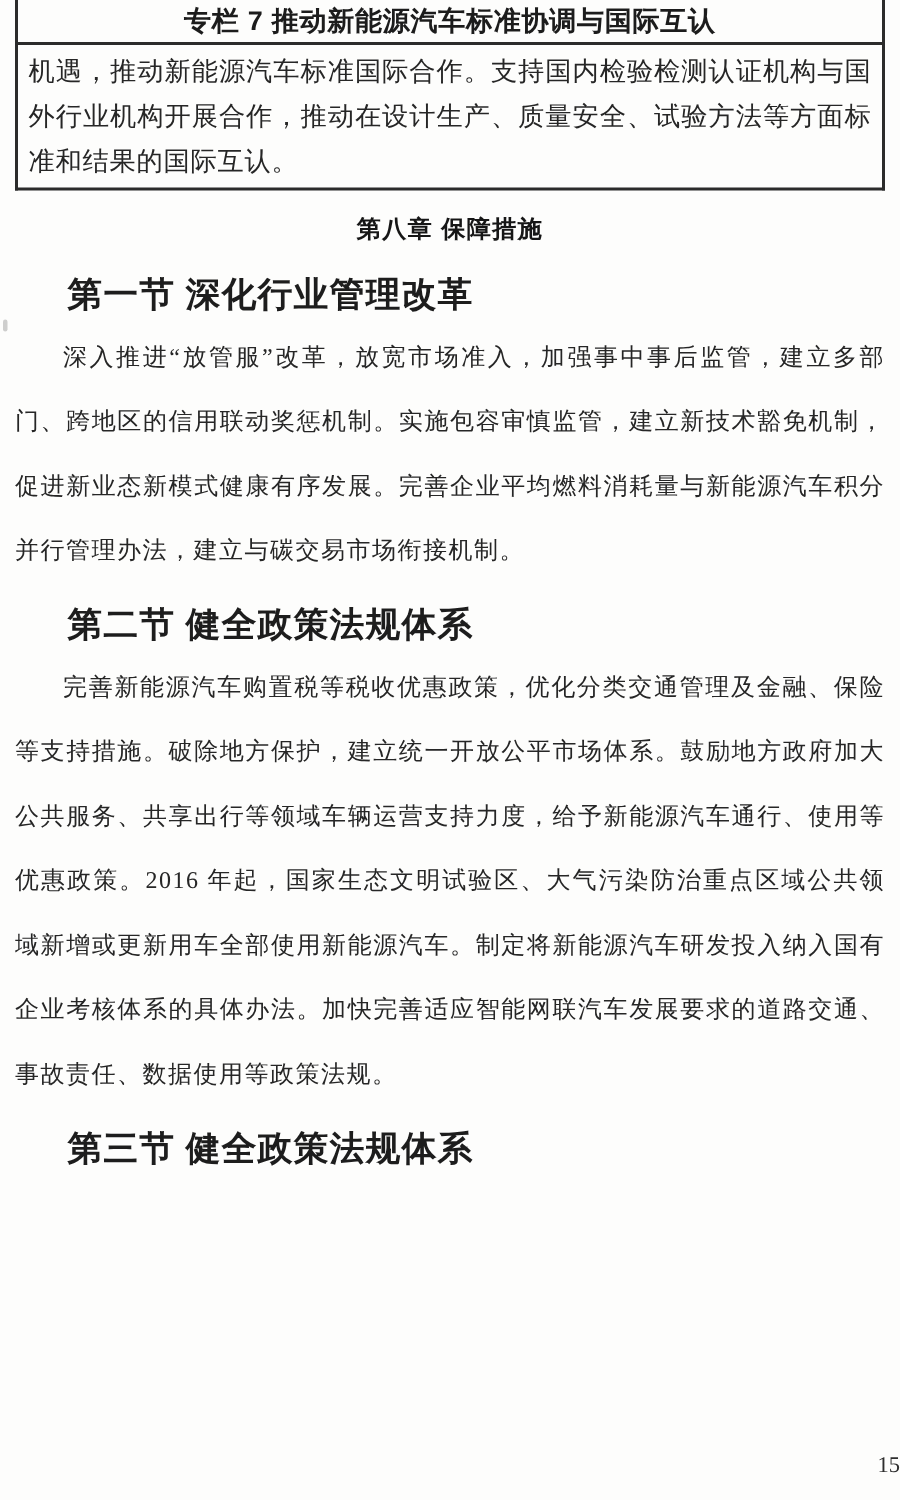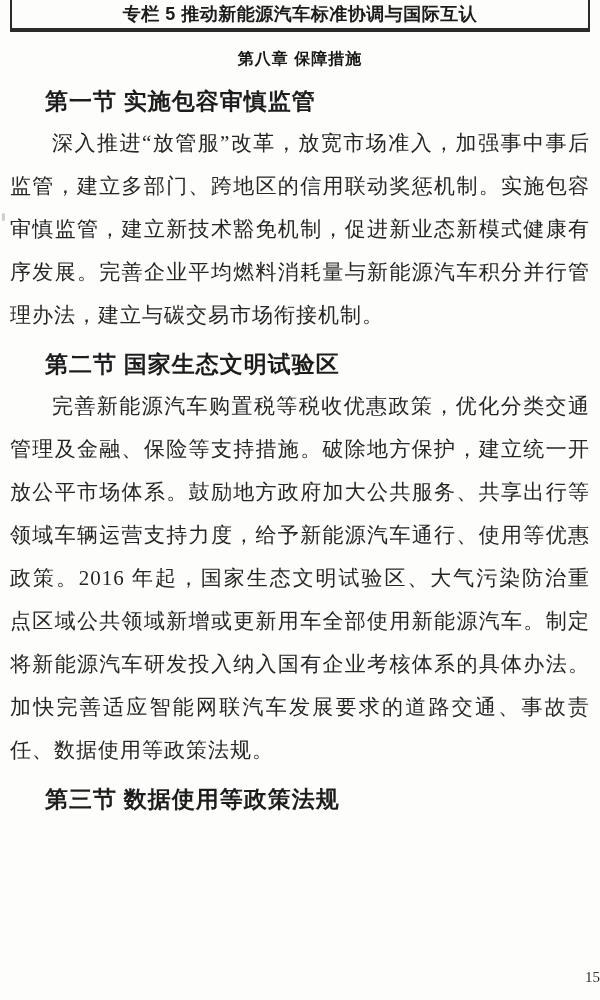--- a/index.html
+++ b/index.html
@@ -101,7 +101,7 @@
 <div class="page">
 
   <div class="callout">
-    <div class="callout-title">专栏 5  推动新能源汽车标准协调与国际互认</div>
+    <div class="callout-title">专栏 7  推动新能源汽车标准协调与国际互认</div>
   </div>
 
   <div class="chapter-title">第八章  保障措施</div>

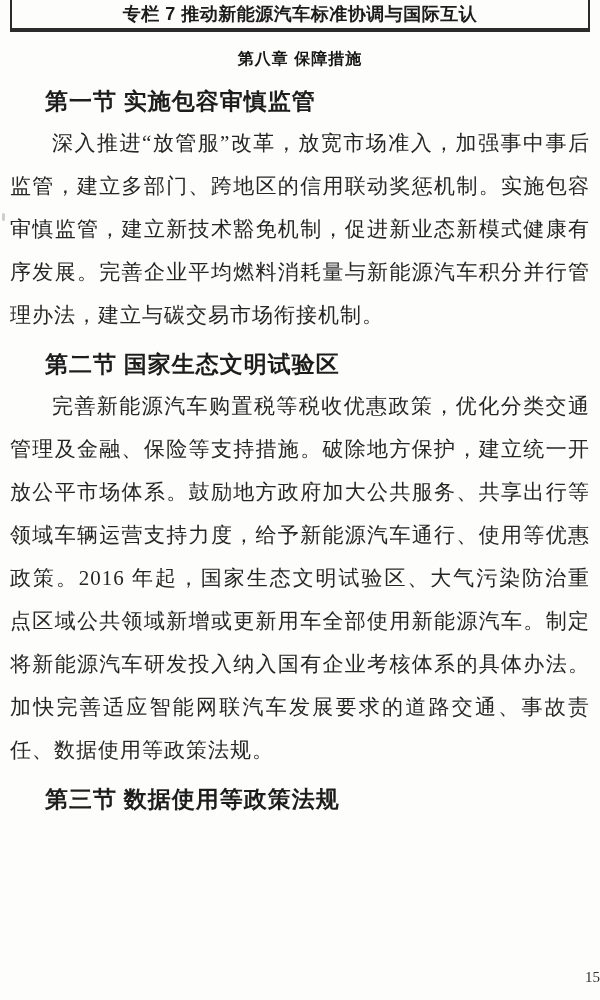--- a/index.html
+++ b/index.html
@@ -102,6 +102,7 @@
 
   <div class="callout">
     <div class="callout-title">专栏 7  推动新能源汽车标准协调与国际互认</div>
+    <div class="callout-body">机遇，推动新能源汽车标准国际合作。支持国内检验检测认证机构与国外行业机构开展合作，推动在设计生产、质量安全、试验方法等方面标准和结果的国际互认。</div>
   </div>
 
   <div class="chapter-title">第八章  保障措施</div>

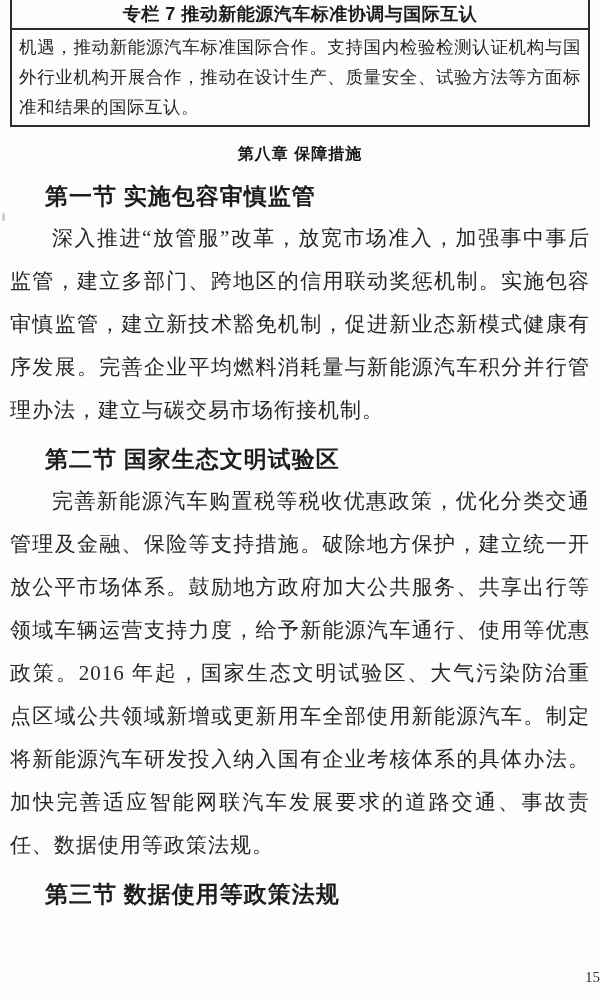--- a/index.html
+++ b/index.html
@@ -107,7 +107,7 @@
 
   <div class="chapter-title">第八章  保障措施</div>
 
-  <div class="section-heading">第一节  实施包容审慎监管</div>
+  <div class="section-heading">第一节  深化行业管理改革</div>
   <p class="para">深入推进“放管服”改革，放宽市场准入，加强事中事后监管，建立多部门、跨地区的信用联动奖惩机制。实施包容审慎监管，建立新技术豁免机制，促进新业态新模式健康有序发展。完善企业平均燃料消耗量与新能源汽车积分并行管理办法，建立与碳交易市场衔接机制。</p>
 
   <div class="section-heading">第二节  国家生态文明试验区</div>

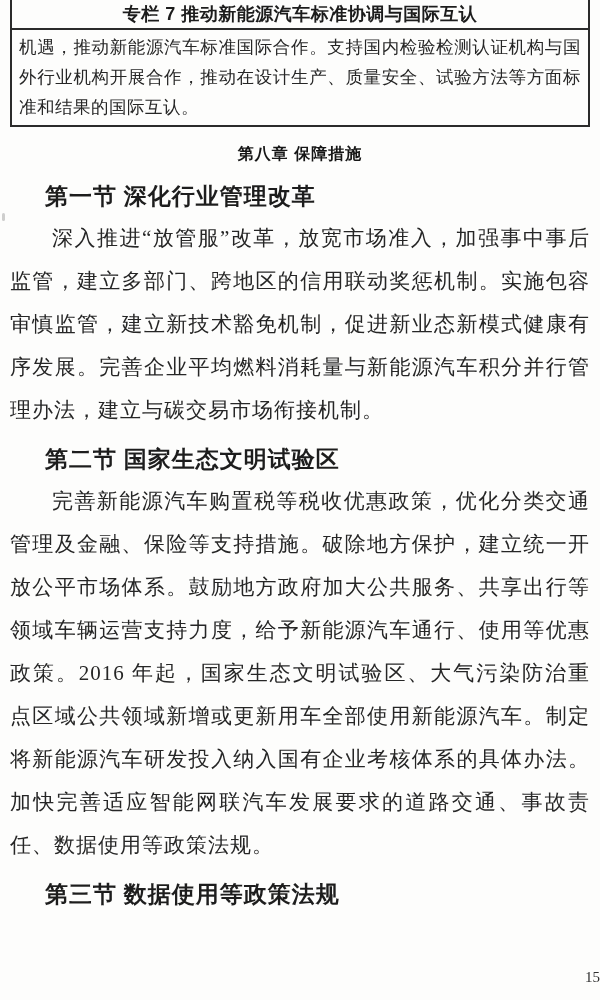--- a/index.html
+++ b/index.html
@@ -65,7 +65,7 @@
   }
   
   .para {
-    font-size: 21px;
+    font-size: 16px;
     line-height: 43px;
     text-indent: 2em;
     text-align: justify;

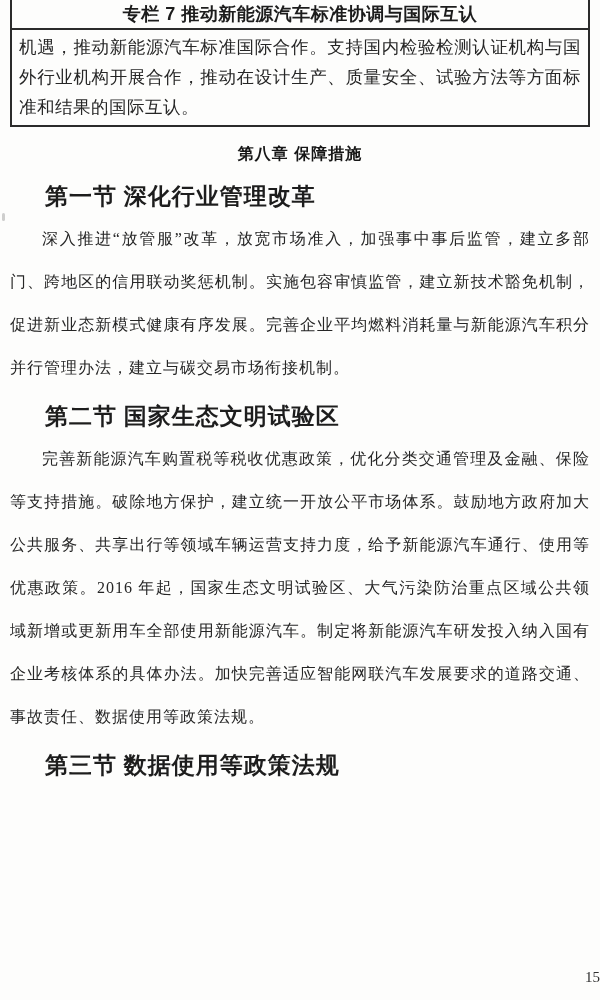--- a/index.html
+++ b/index.html
@@ -110,7 +110,7 @@
   <div class="section-heading">第一节  深化行业管理改革</div>
   <p class="para">深入推进“放管服”改革，放宽市场准入，加强事中事后监管，建立多部门、跨地区的信用联动奖惩机制。实施包容审慎监管，建立新技术豁免机制，促进新业态新模式健康有序发展。完善企业平均燃料消耗量与新能源汽车积分并行管理办法，建立与碳交易市场衔接机制。</p>
 
-  <div class="section-heading">第二节  国家生态文明试验区</div>
+  <div class="section-heading">第二节  健全政策法规体系</div>
   <p class="para">完善新能源汽车购置税等税收优惠政策，优化分类交通管理及金融、保险等支持措施。破除地方保护，建立统一开放公平市场体系。鼓励地方政府加大公共服务、共享出行等领域车辆运营支持力度，给予新能源汽车通行、使用等优惠政策。2016 年起，国家生态文明试验区、大气污染防治重点区域公共领域新增或更新用车全部使用新能源汽车。制定将新能源汽车研发投入纳入国有企业考核体系的具体办法。加快完善适应智能网联汽车发展要求的道路交通、事故责任、数据使用等政策法规。</p>
 
   <div class="section-heading">第三节  数据使用等政策法规</div>

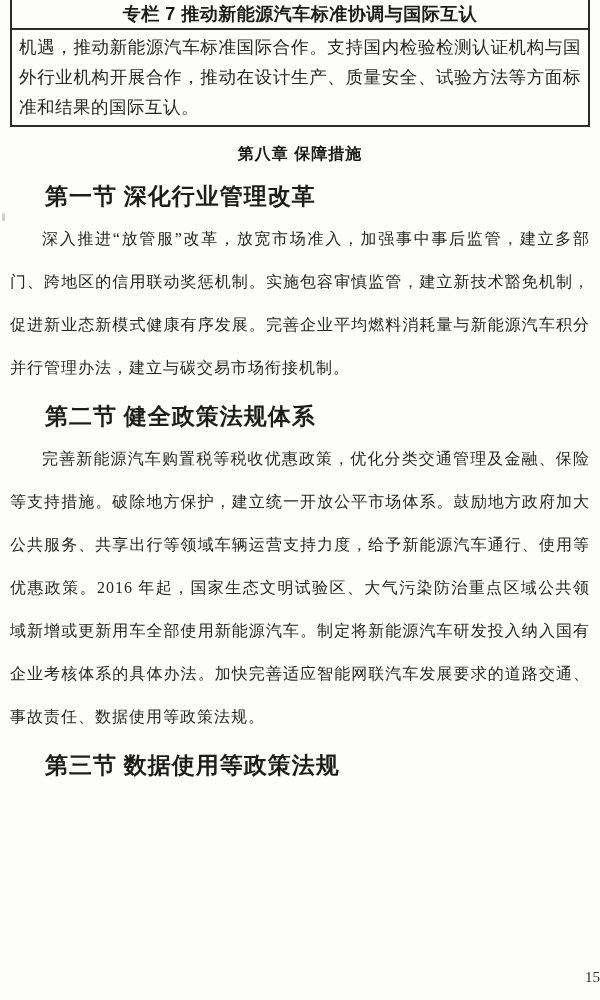--- a/index.html
+++ b/index.html
@@ -113,7 +113,7 @@
   <div class="section-heading">第二节  健全政策法规体系</div>
   <p class="para">完善新能源汽车购置税等税收优惠政策，优化分类交通管理及金融、保险等支持措施。破除地方保护，建立统一开放公平市场体系。鼓励地方政府加大公共服务、共享出行等领域车辆运营支持力度，给予新能源汽车通行、使用等优惠政策。2016 年起，国家生态文明试验区、大气污染防治重点区域公共领域新增或更新用车全部使用新能源汽车。制定将新能源汽车研发投入纳入国有企业考核体系的具体办法。加快完善适应智能网联汽车发展要求的道路交通、事故责任、数据使用等政策法规。</p>
 
-  <div class="section-heading">第三节  数据使用等政策法规</div>
+  <div class="section-heading">第三节  健全政策法规体系</div>
 
   <div class="scan-speck"></div>
 

